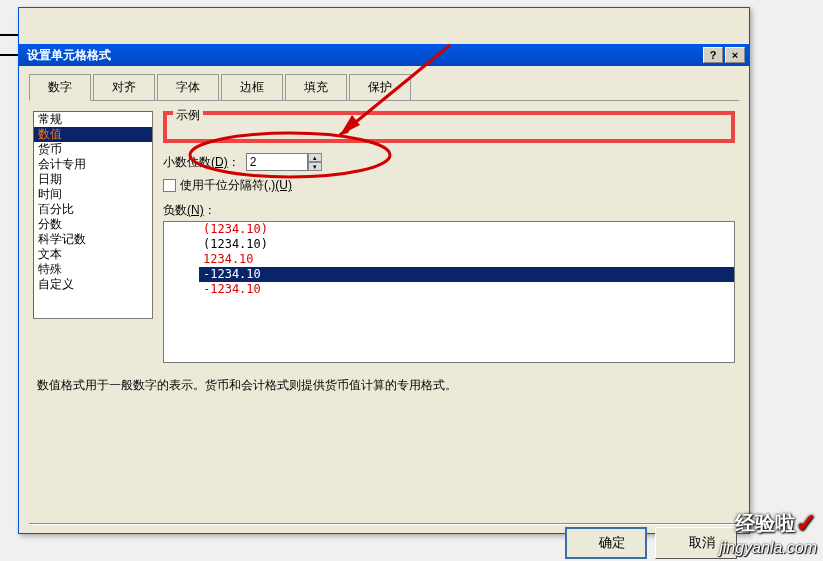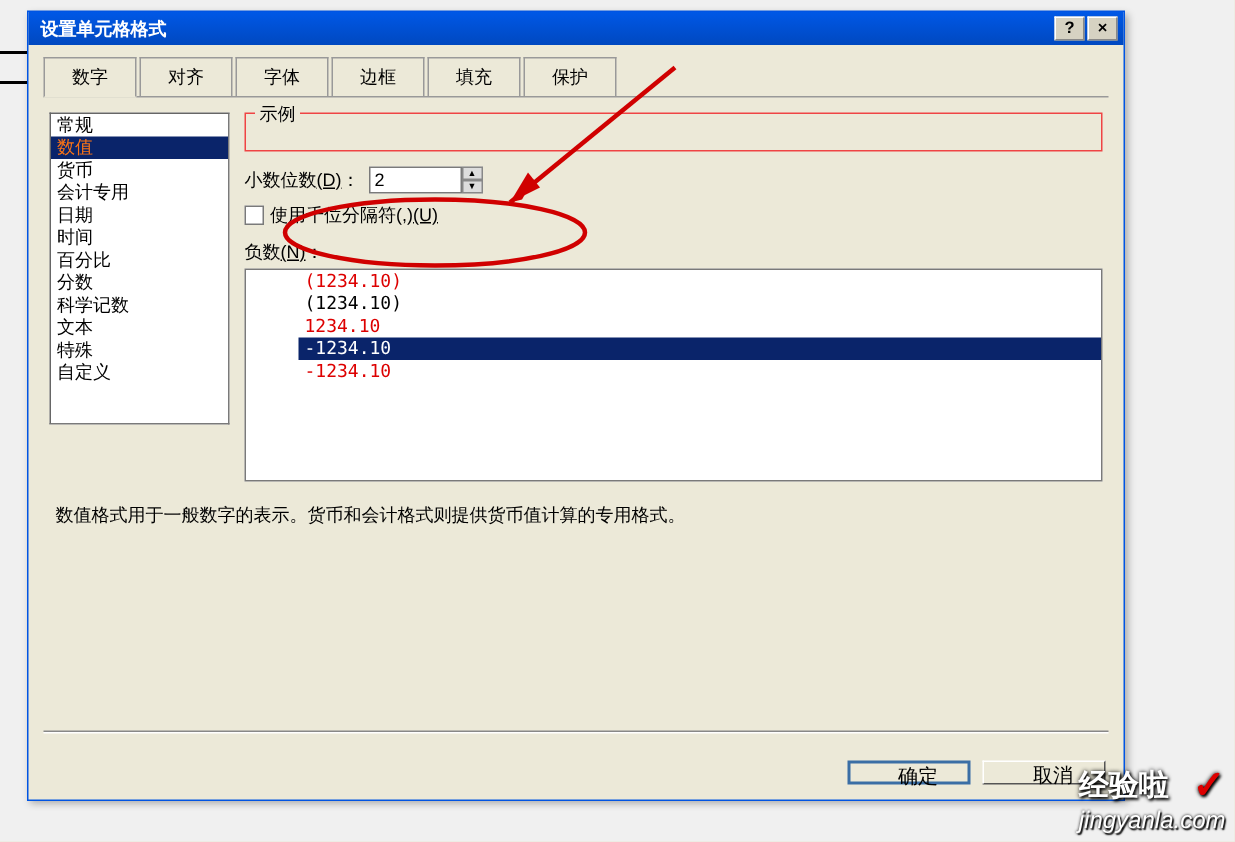--- a/index.html
+++ b/index.html
@@ -6,7 +6,7 @@
     body { font-family: "Microsoft YaHei", "SimSun", sans-serif; font-size: 12px; background: #f0f0f0; width: 823px; height: 561px; position: relative; overflow: hidden; }
     
     .dialog { position: absolute; left: 18px; top: 7px; width: 732px; height: 527px; background: #ece9d8; border: 1px solid #0054e3; box-shadow: 2px 2px 5px rgba(0,0,0,0.3); }
-    .titlebar { height: 22px; background: linear-gradient(to bottom, #0058e6, #0048c0); color: #fff; font-weight: bold; display: flex; align-items: center; padding: 0 4px; }
+    .titlebar { height: 22px; background: linear-gradient(to bottom, #0058e6, #0048c0); color: #fff; font-weight: bold; display: flex; align-items: center; padding: 0 4px; margin-top: 36px; }
     .titlebar-text { flex: 1; padding-left: 4px; }
     .titlebar-btn { width: 20px; height: 16px; background: #d6d2c2; border: 1px solid #fff; border-right-color: #888; border-bottom-color: #888; margin-left: 2px; display: flex; align-items: center; justify-content: center; font-size: 11px; color: #000; cursor: pointer; }
     

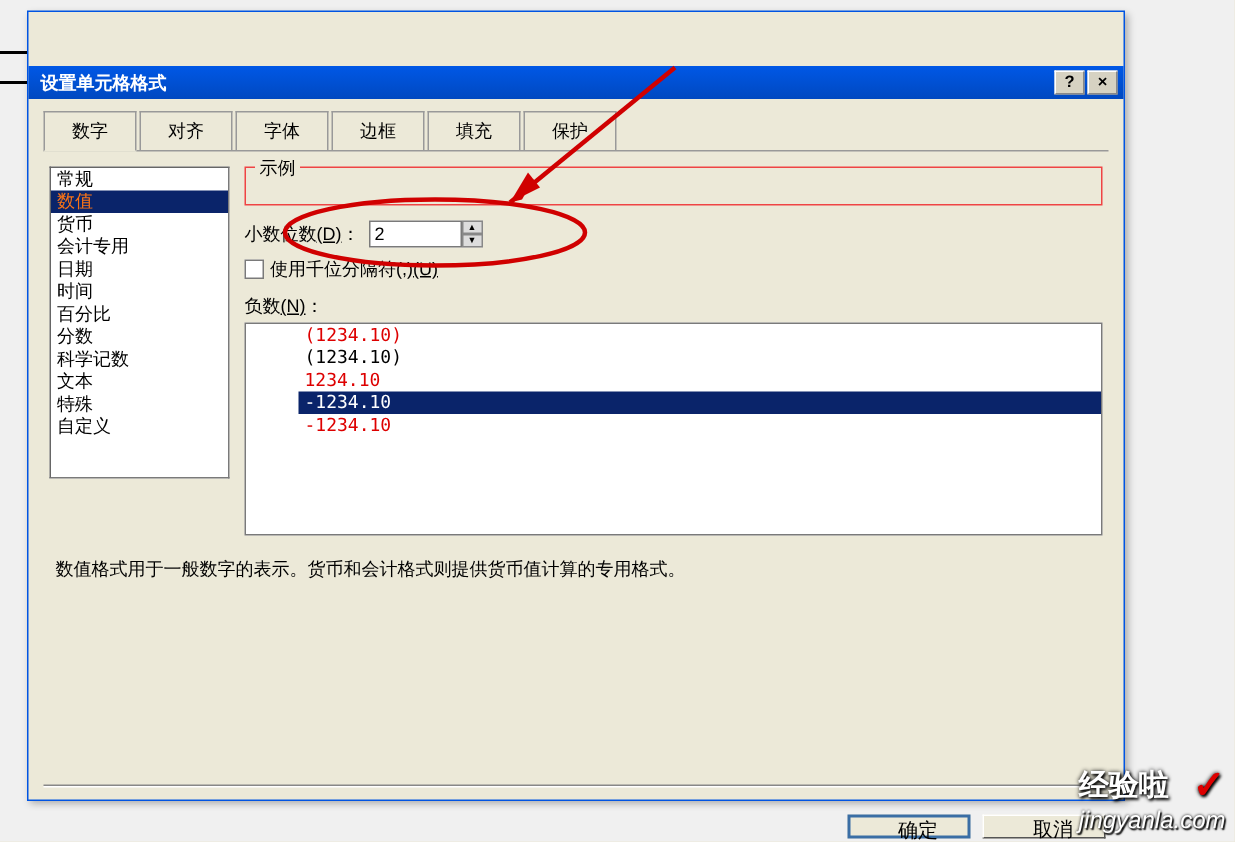--- a/index.html
+++ b/index.html
@@ -29,7 +29,7 @@
     
     .right-panel { flex: 1; }
     
-    .sample-box { border: 1px solid #ef4444; padding: 8px 8px 16px 8px; margin-bottom: 10px; position: relative; }
+    .sample-box { border: 4px solid #ef4444; padding: 8px 8px 16px 8px; margin-bottom: 10px; position: relative; }
     .sample-box-label { position: absolute; top: -8px; left: 6px; background: #ece9d8; padding: 0 3px; }
     
     .field-row { display: flex; align-items: center; margin-bottom: 6px; gap: 6px; }

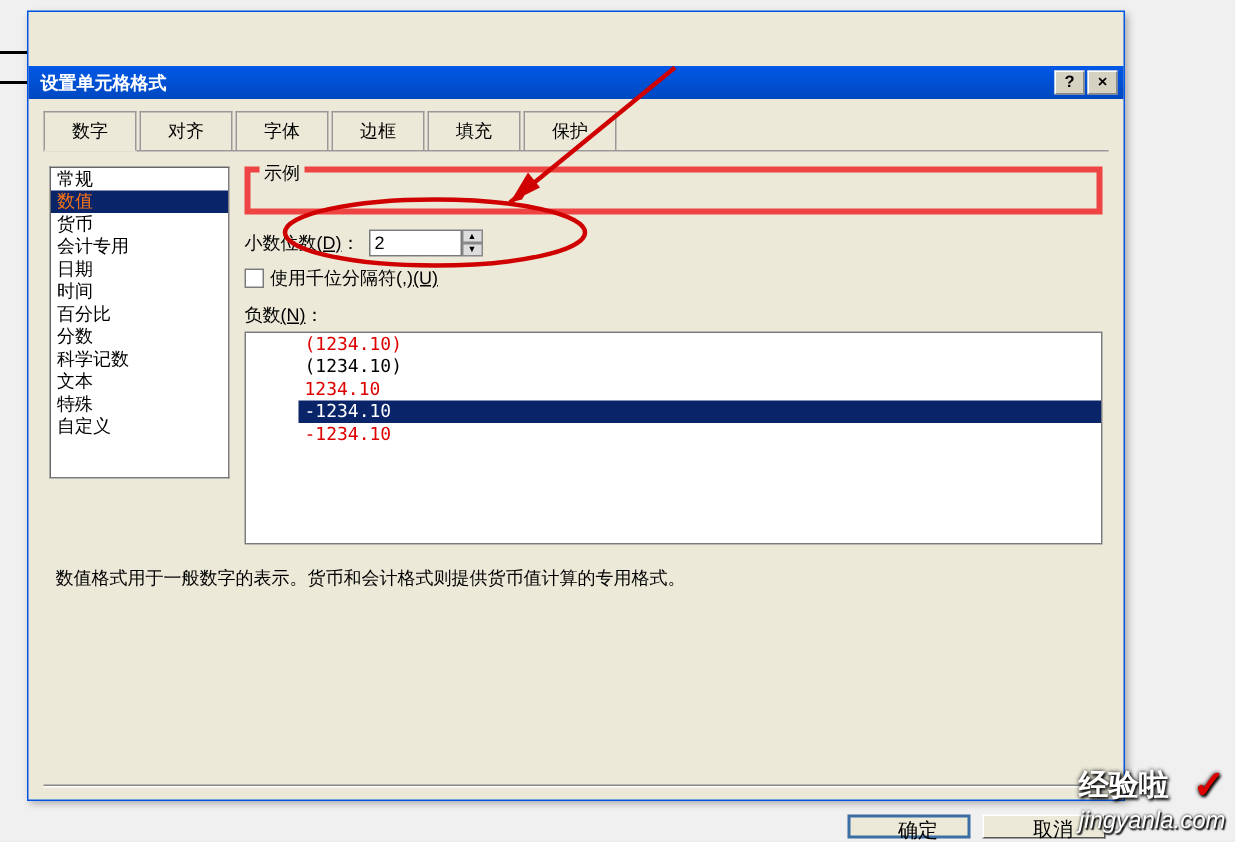--- a/index.html
+++ b/index.html
@@ -58,7 +58,7 @@
     .annotation-svg { position: absolute; left: 0; top: 0; width: 823px; height: 561px; pointer-events: none; z-index: 10; }
     
     .watermark { position: absolute; right: 6px; bottom: 4px; text-align: right; z-index: 20; pointer-events: none; }
-    .wm-line1 { font-size: 20px; font-weight: bold; color: #fff; text-shadow: 0 0 3px #000, 1px 1px 2px #000; display: flex; align-items: center; justify-content: space-between; gap: 0; }
+    .wm-line1 { font-size: 20px; font-weight: bold; color: #fff; text-shadow: 0 0 3px #000, 1px 1px 2px #000; display: flex; align-items: center; justify-content: flex-end; gap: 0; }
     .wm-check { color: #d00; font-size: 26px; }
     .wm-line2 { font-size: 16px; font-style: italic; color: #fff; text-shadow: 0 0 2px #000, 1px 1px 1px #000; }
     

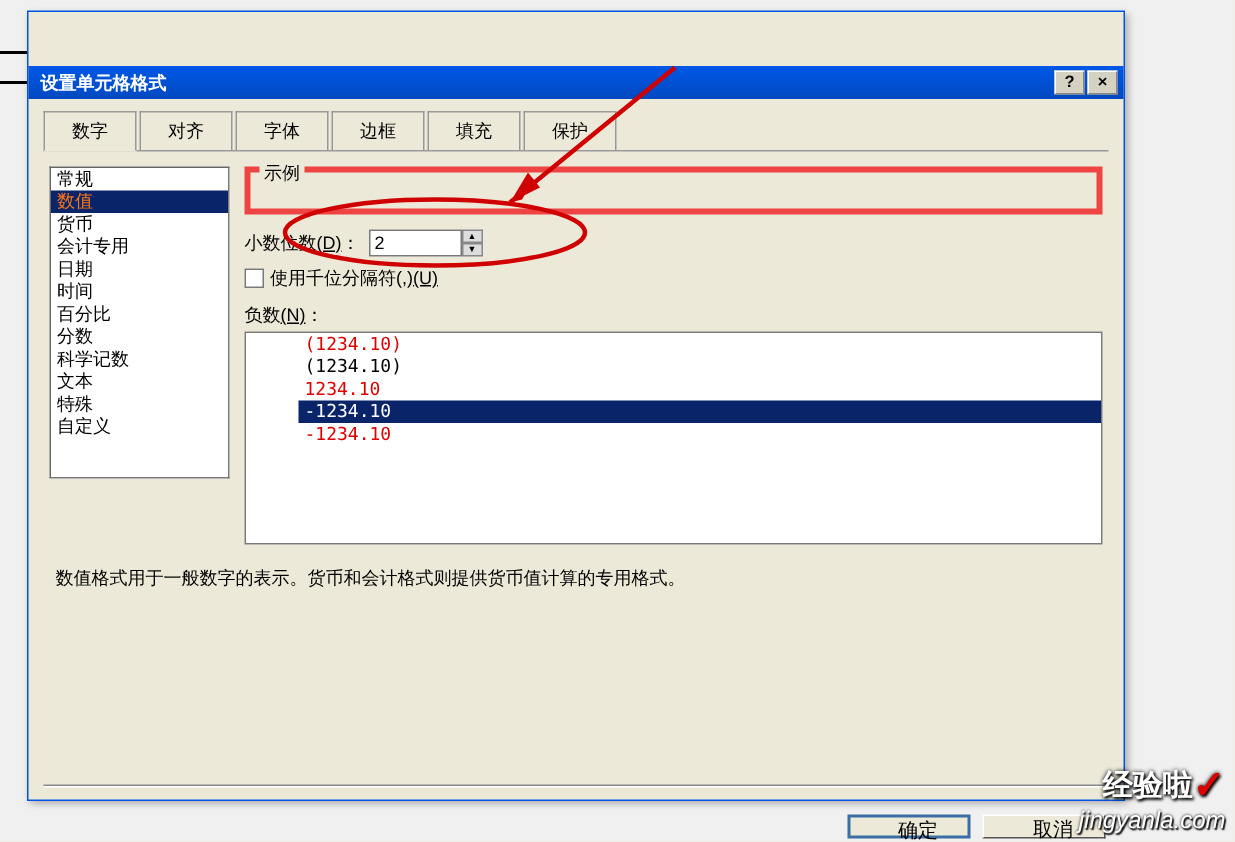--- a/index.html
+++ b/index.html
@@ -51,7 +51,7 @@
     
     .dialog-footer { position: absolute; bottom: 10px; right: 12px; display: flex; gap: 8px; }
     .dialog-footer-line { position: absolute; bottom: 44px; left: 10px; right: 10px; height: 2px; border-top: 1px solid #888; border-bottom: 1px solid #fff; }
-    .btn { width: 82px; height: 16px; background: #ece9d8; border: 1px solid #555; border-top-color: #fff; border-left-color: #fff; cursor: pointer; padding-left: 12px; }
+    .btn { width: 82px; height: 32px; background: #ece9d8; border: 1px solid #555; border-top-color: #fff; border-left-color: #fff; cursor: pointer; padding-left: 12px; }
     .btn.default { border: 2px solid #3a6ea5; }
     
     

